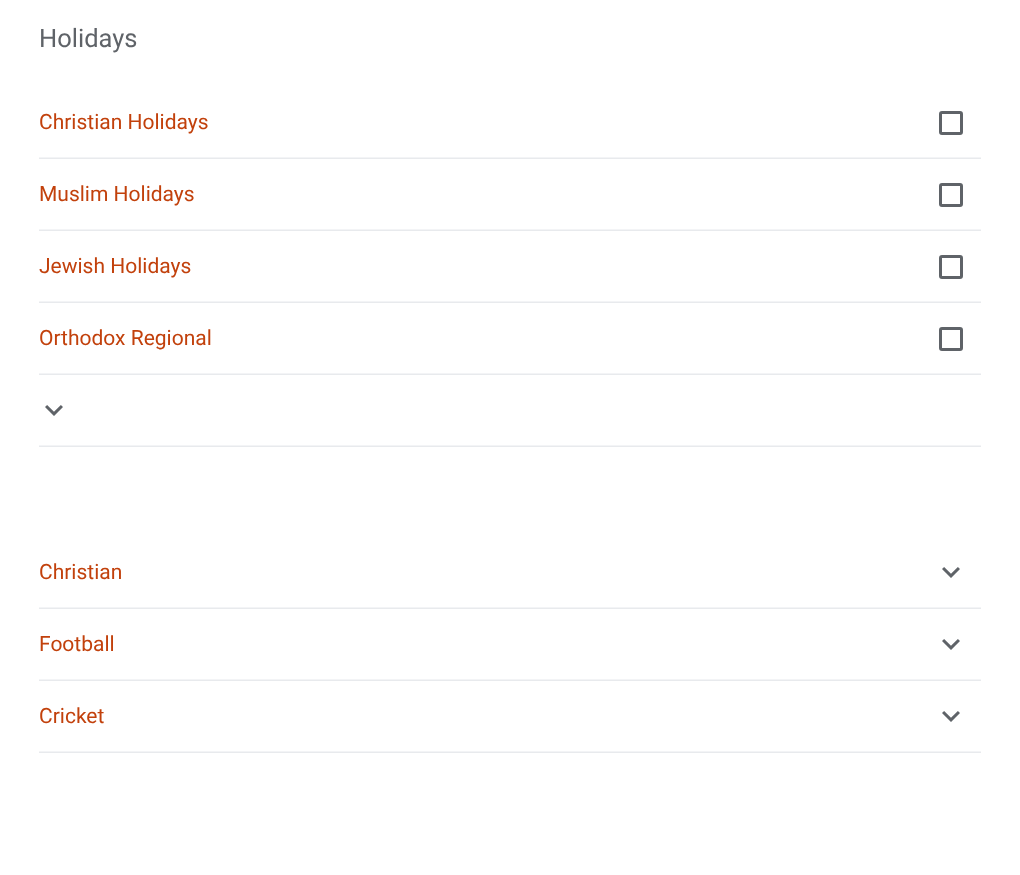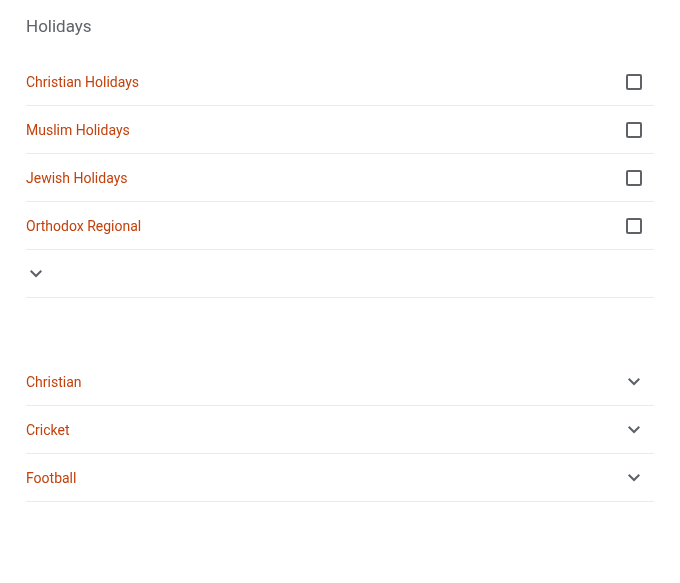--- a/index.html
+++ b/index.html
@@ -106,7 +106,7 @@
 
 
   <div class="list-item">
-    <span class="item-label">Cricket</span>
+    <span class="item-label">Football</span>
     <span class="chevron">
       <svg width="12" height="8" viewBox="0 0 12 8">
           <path d="M1.41 0L6 4.58 10.59 0 12 1.41 6 7.41 0 1.41z"></path>
@@ -115,7 +115,7 @@
   </div>
 
   <div class="list-item">
-    <span class="item-label">Football</span>
+    <span class="item-label">Cricket</span>
     <span class="chevron">
       <svg width="12" height="8" viewBox="0 0 12 8">
           <path d="M1.41 0L6 4.58 10.59 0 12 1.41 6 7.41 0 1.41z"></path>

